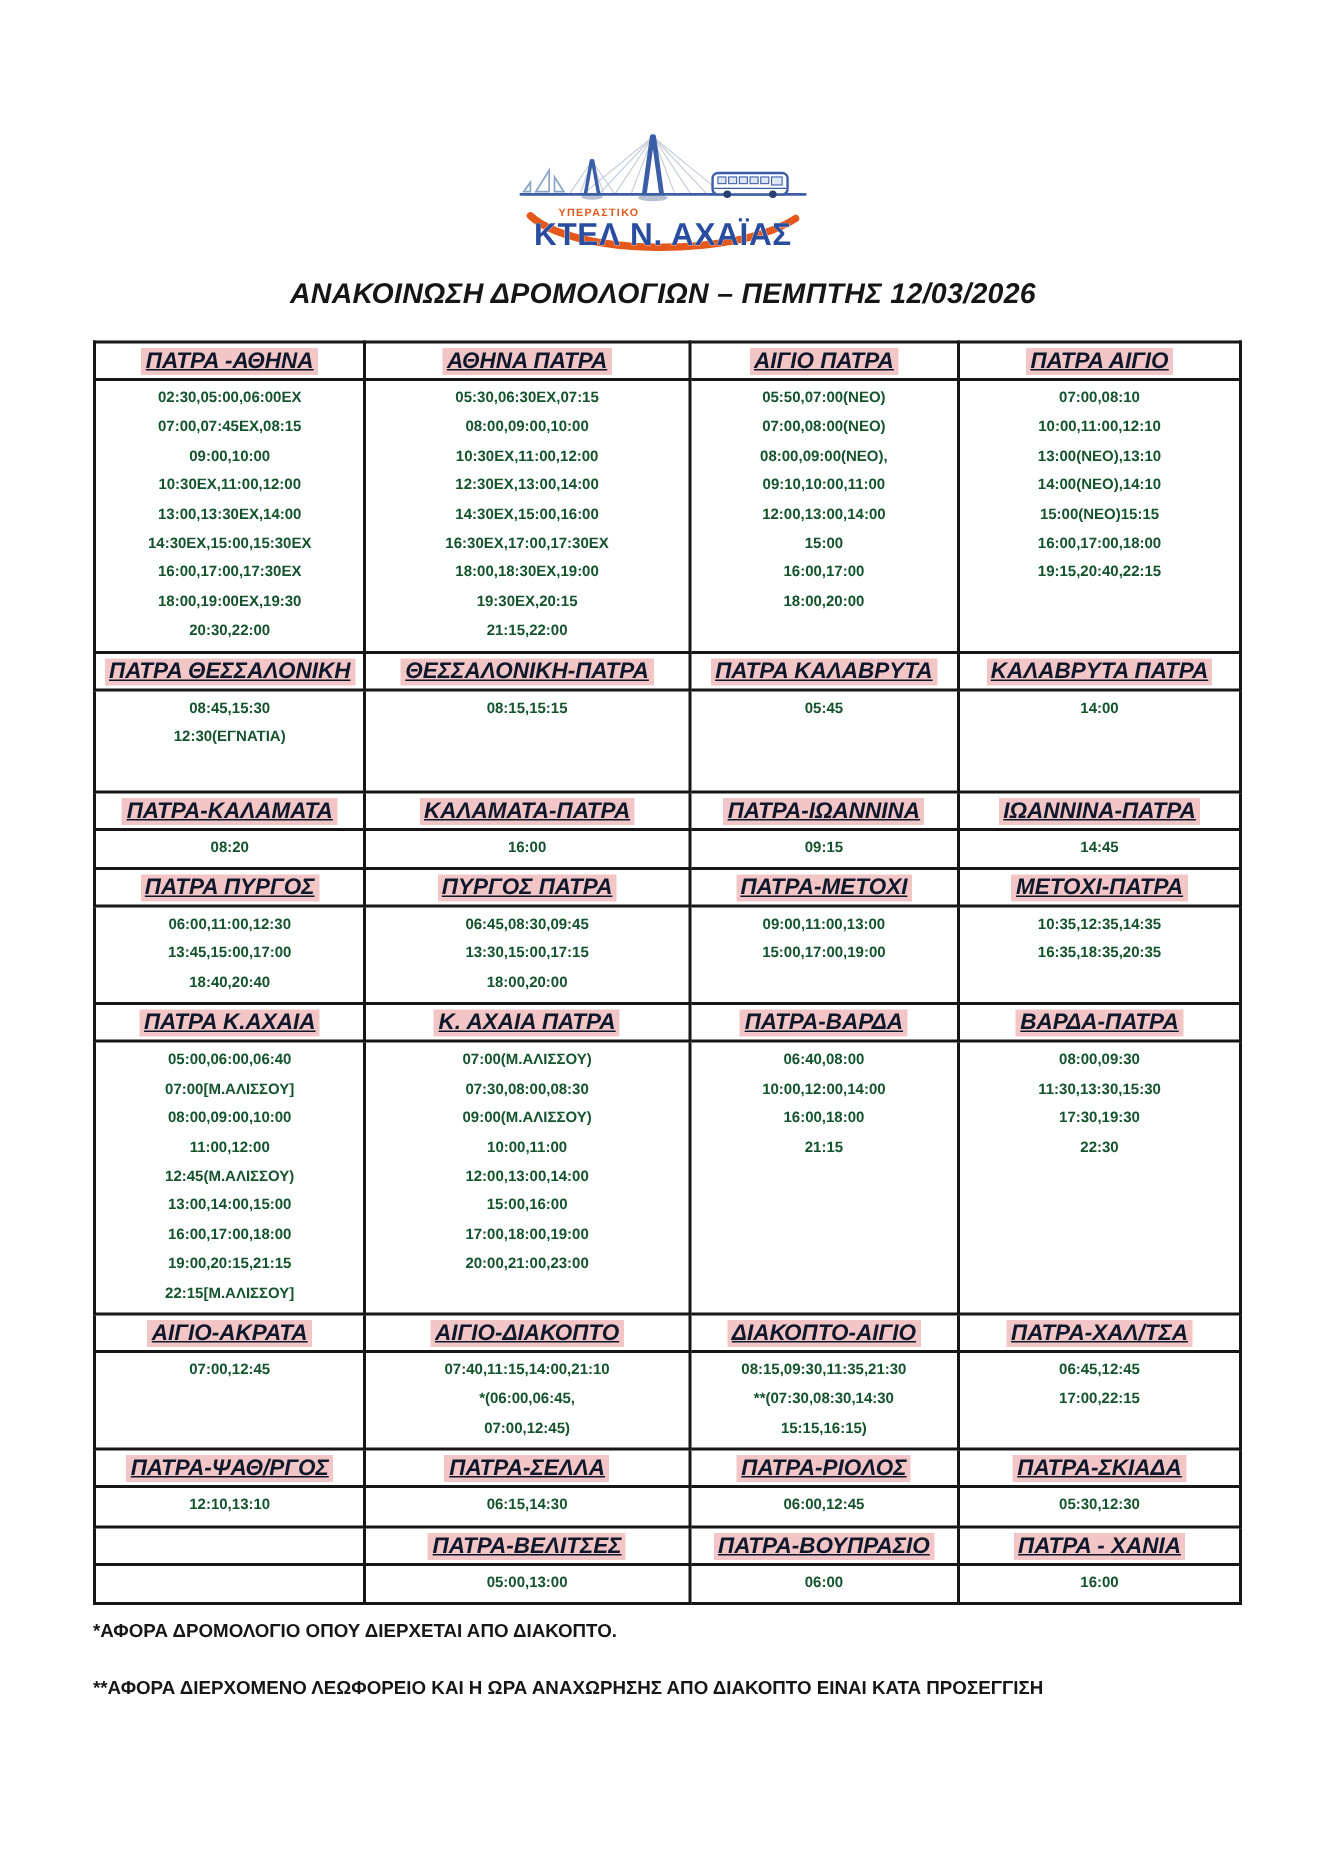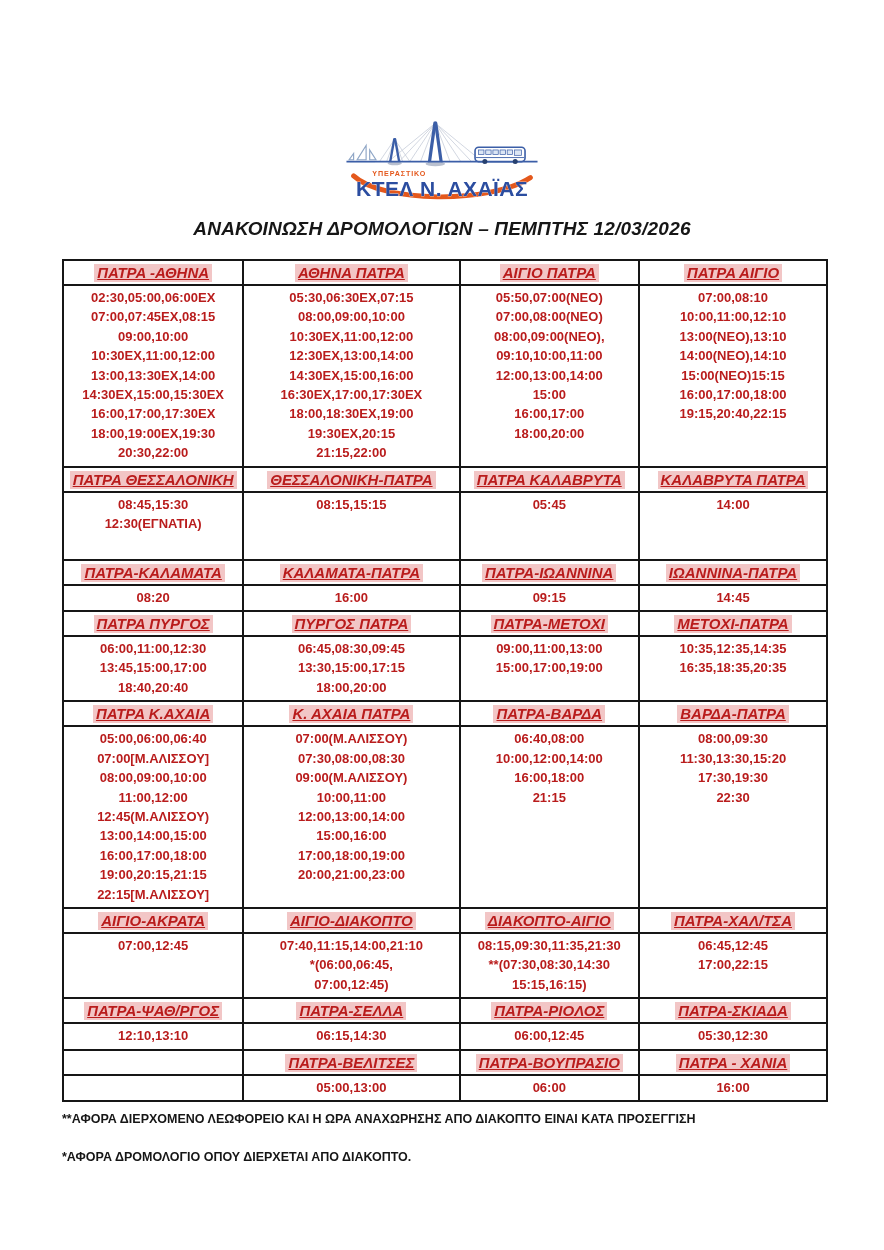--- a/index.html
+++ b/index.html
@@ -8,7 +8,7 @@
     width:884px; height:1250px; background:#ffffff; position:relative;
     font-family:"Liberation Sans", sans-serif; overflow:hidden;
   }
-  .logo-wrap { padding-top:108px; display:flex; justify-content:center; }
+  .logo-wrap { padding-top:76px; display:flex; justify-content:center; }
   .doc-title {
     margin-top:10px; text-align:center;
     font-size:19px; font-weight:bold; font-style:italic;

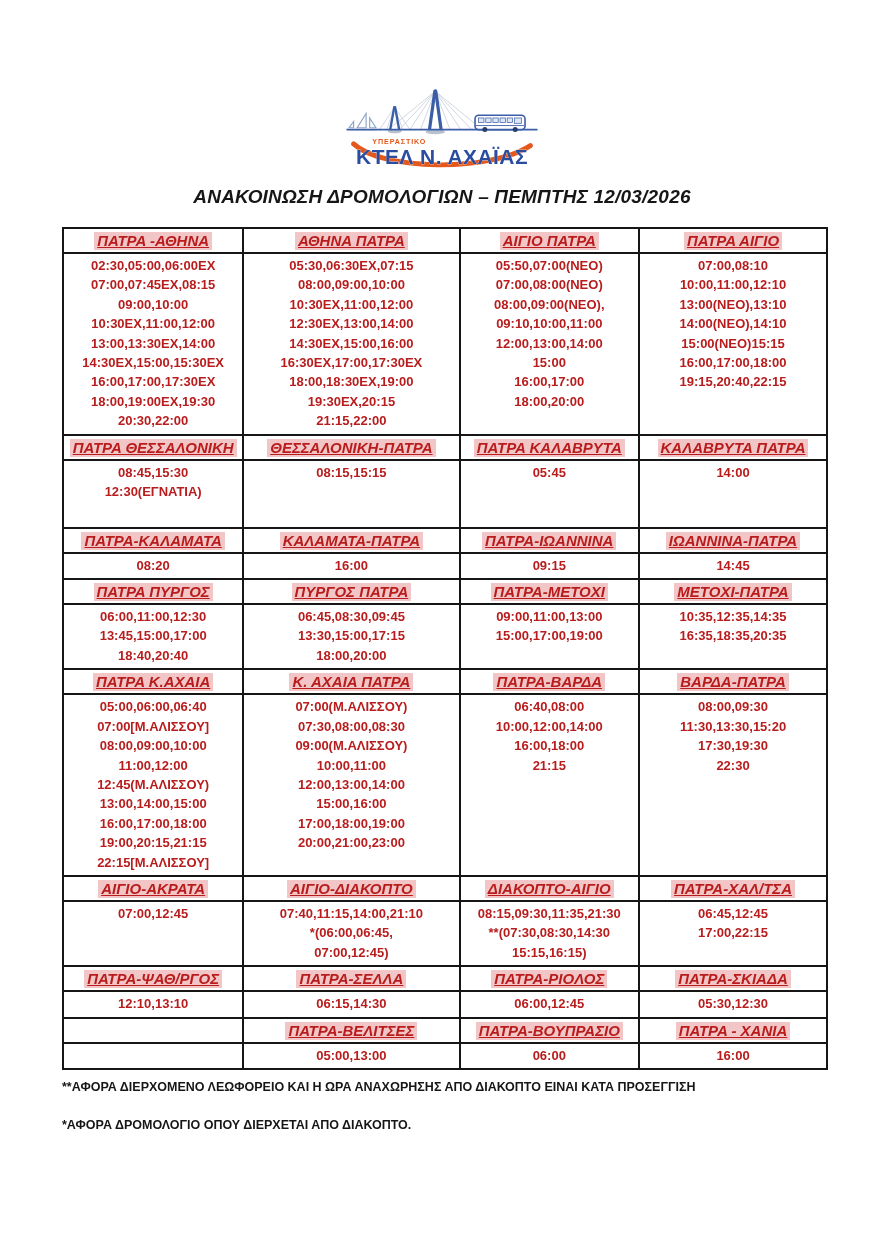--- a/index.html
+++ b/index.html
@@ -24,7 +24,7 @@
   }
   .schedule th { font-size:15px; font-weight:bold; font-style:italic; padding:3px 2px; }
   .schedule th .hl {
-    background:#f2c6c6; color:#b91c1c; text-decoration:underline;
+    background:#f2c6c6; color:#0f172a; text-decoration:underline;
     padding:0 3px 1px 3px;
   }
   .schedule td { font-size:13px; font-weight:bold; color:#b91c1c; line-height:19.4px; }

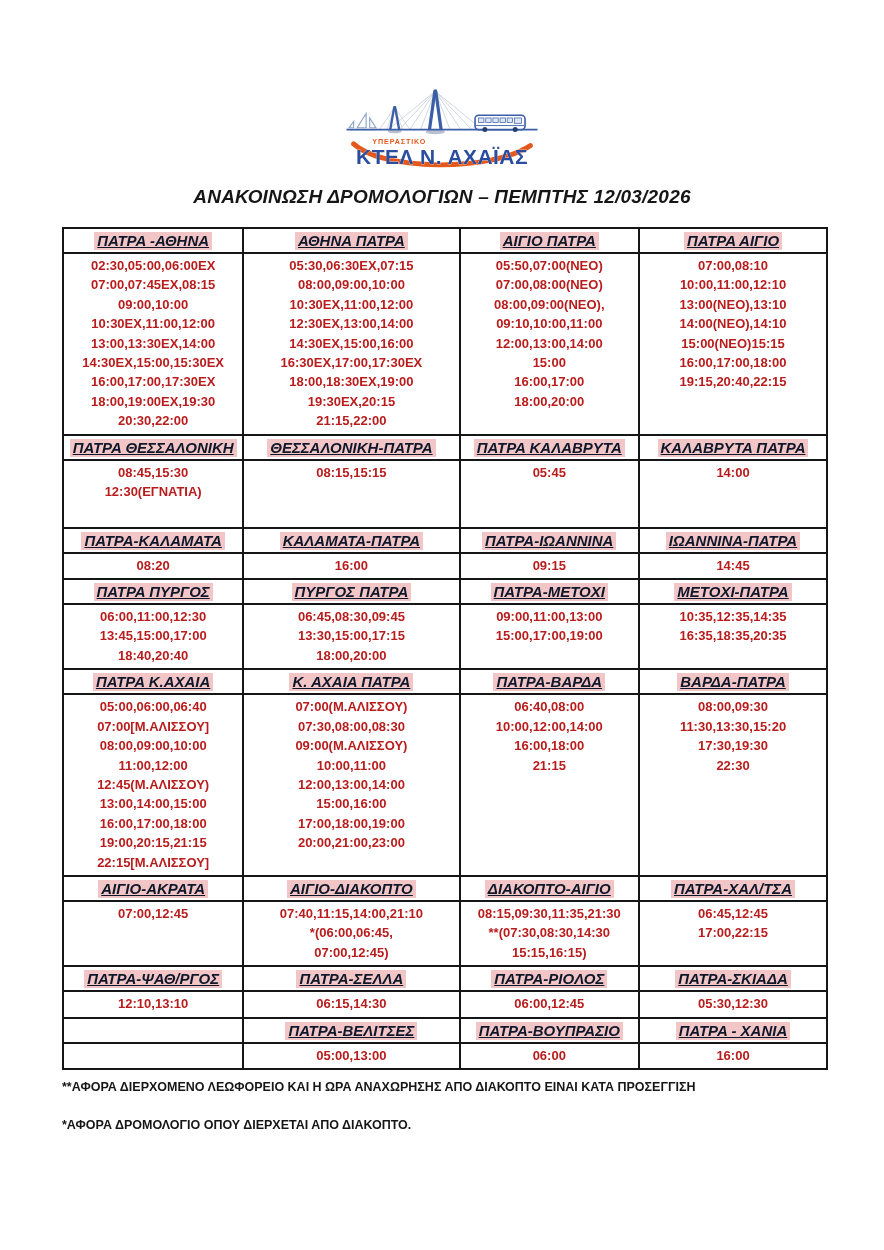--- a/index.html
+++ b/index.html
@@ -27,7 +27,7 @@
     background:#f2c6c6; color:#0f172a; text-decoration:underline;
     padding:0 3px 1px 3px;
   }
-  .schedule td { font-size:13px; font-weight:bold; color:#b91c1c; line-height:19.4px; }
+  .schedule td { font-size:10px; font-weight:bold; color:#14532d; line-height:19.4px; }
   .schedule tr:nth-child(4) { height:68px; }
   .notes { margin:10px 0 0 62px; }
   .note { font-size:12.5px; font-weight:bold; color:#161616; }

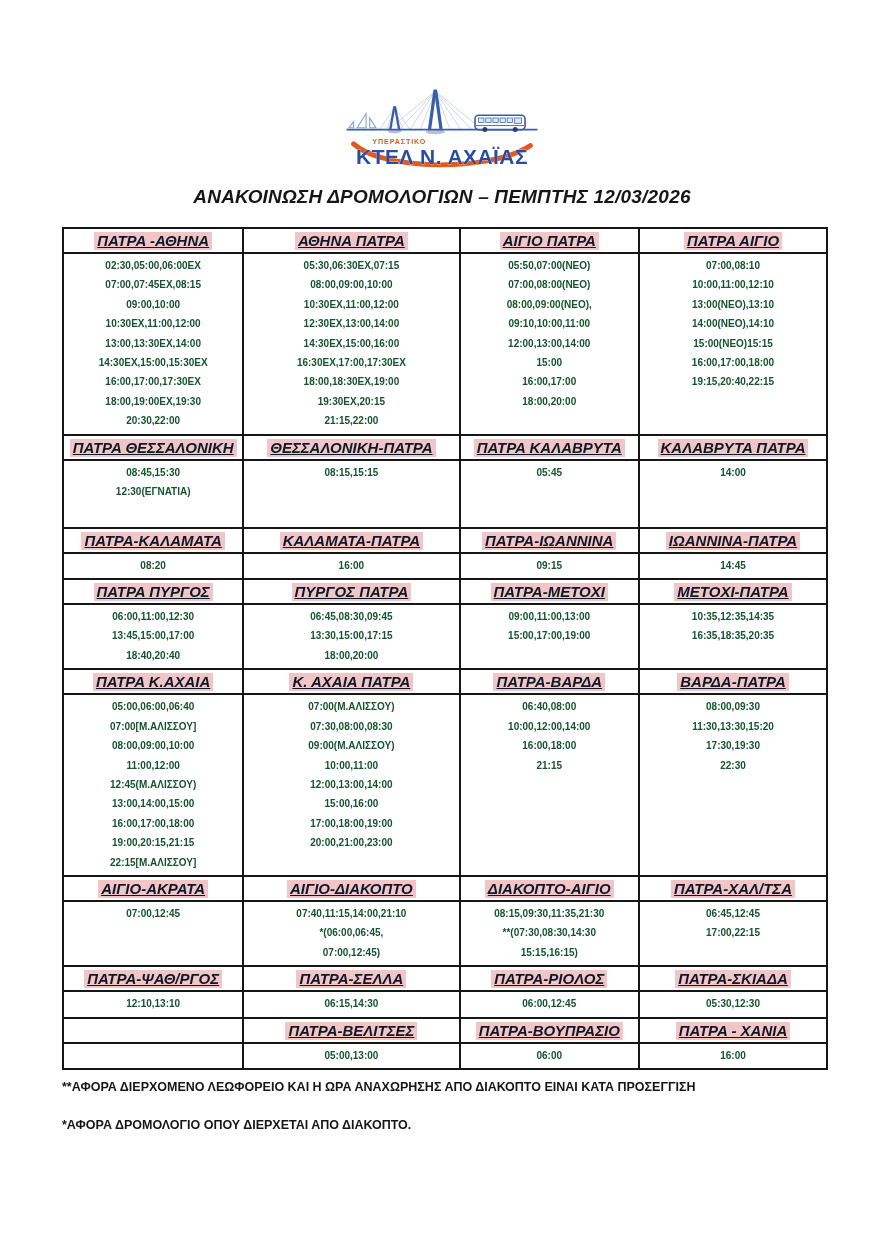--- a/index.html
+++ b/index.html
@@ -260,7 +260,7 @@
           </td>
           <td>
             <div class="ln">08:00,09:30</div>
-            <div class="ln">11:30,13:30,15:20</div>
+            <div class="ln">11:30,13:30,15:30</div>
             <div class="ln">17:30,19:30</div>
             <div class="ln">22:30</div>
           </td>

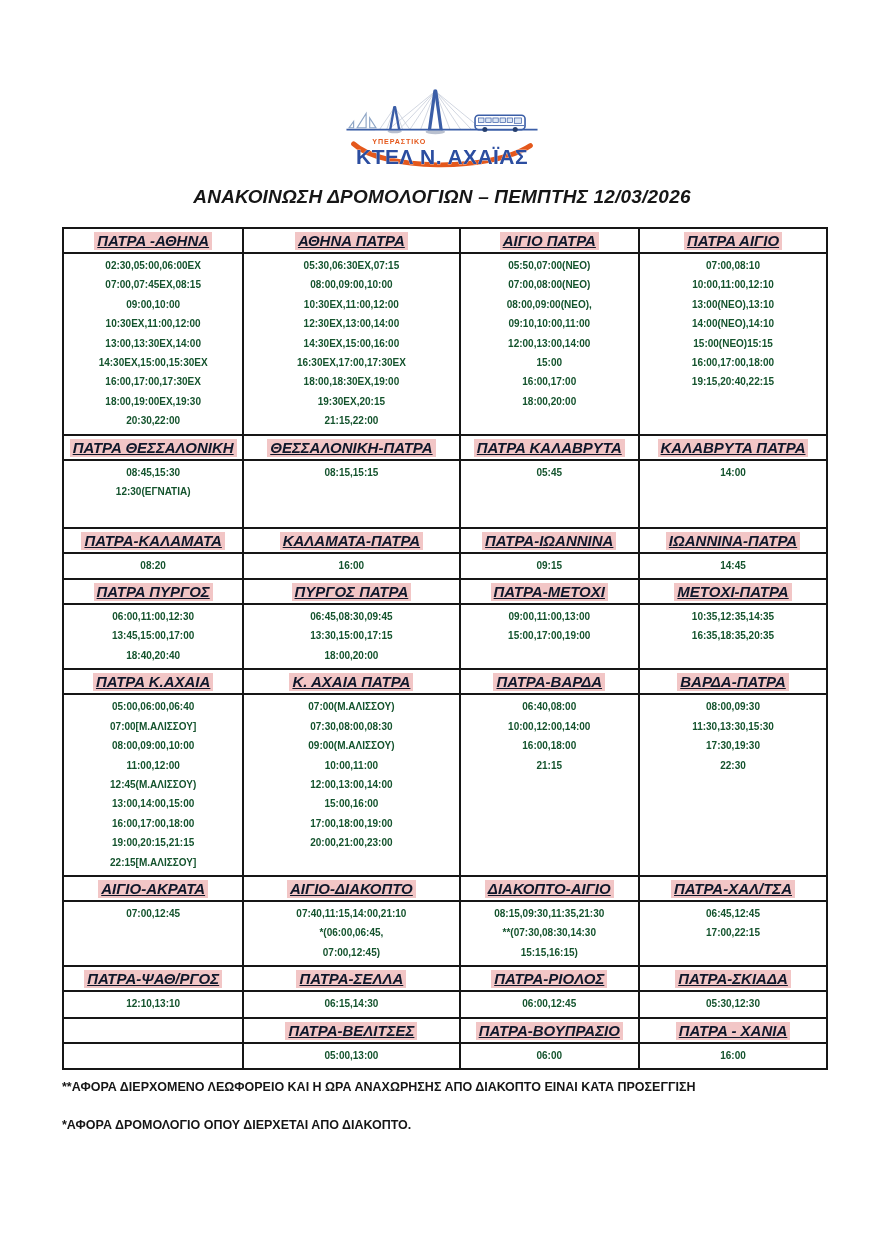--- a/index.html
+++ b/index.html
@@ -332,8 +332,8 @@
   </table>
 
   <div class="notes">
+    <p class="note">*ΑΦΟΡΑ ΔΡΟΜΟΛΟΓΙΟ ΟΠΟΥ ΔΙΕΡΧΕΤΑΙ ΑΠΟ ΔΙΑΚΟΠΤΟ.</p>
     <p class="note">**ΑΦΟΡΑ ΔΙΕΡΧΟΜΕΝΟ ΛΕΩΦΟΡΕΙΟ ΚΑΙ Η ΩΡΑ ΑΝΑΧΩΡΗΣΗΣ ΑΠΟ ΔΙΑΚΟΠΤΟ ΕΙΝΑΙ ΚΑΤΑ ΠΡΟΣΕΓΓΙΣΗ</p>
-    <p class="note">*ΑΦΟΡΑ ΔΡΟΜΟΛΟΓΙΟ ΟΠΟΥ ΔΙΕΡΧΕΤΑΙ ΑΠΟ ΔΙΑΚΟΠΤΟ.</p>
   </div>
 
 </div>

